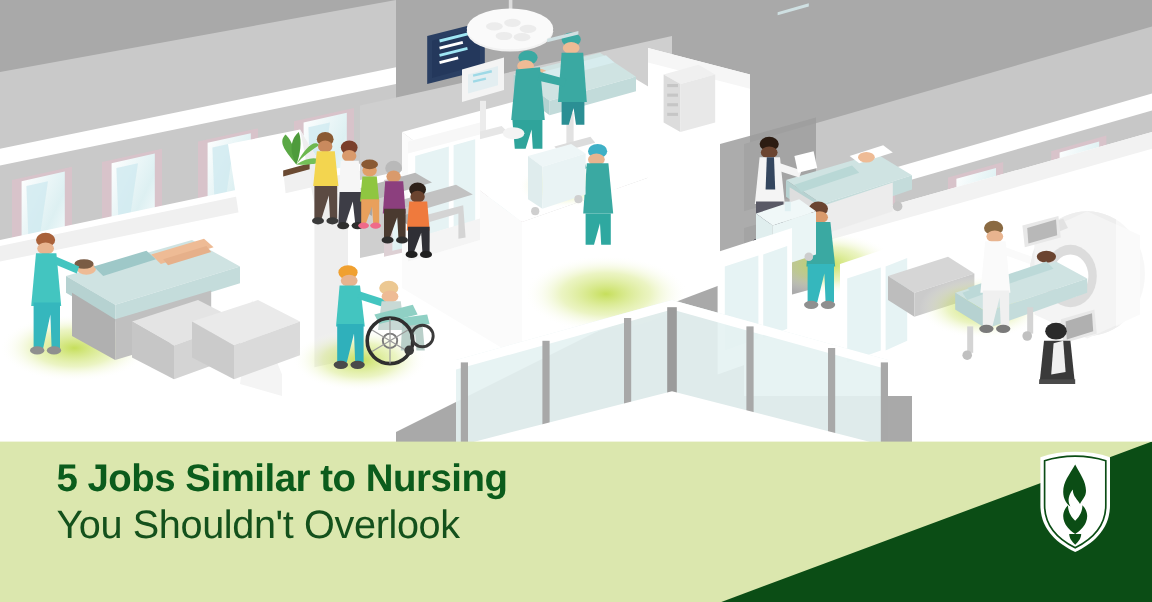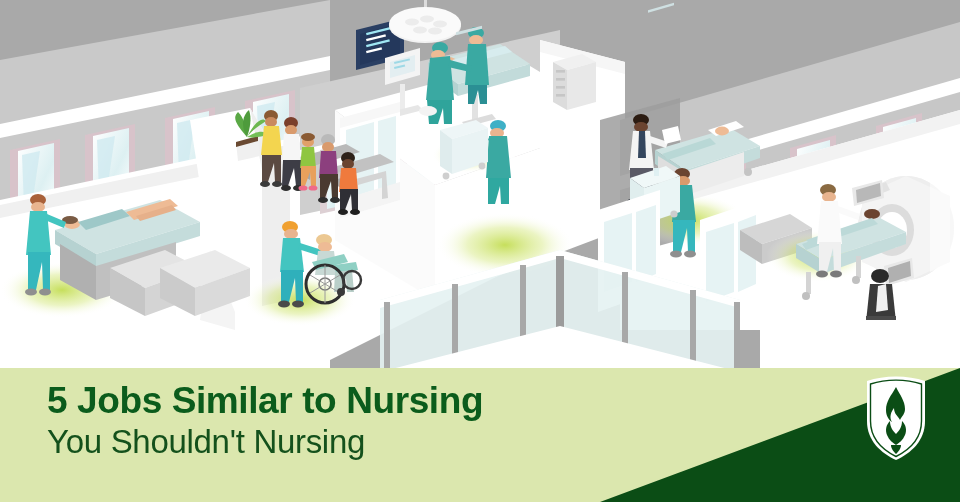--- a/index.html
+++ b/index.html
@@ -30,7 +30,7 @@
   }
   .headline{
     display:block;
-    font-size:37px;font-weight:700;color:#0b5c1c;
+    font-size:32px;font-weight:700;color:#0b5c1c;
     letter-spacing:-0.4px;
     margin:0 0 6px 0;
   }

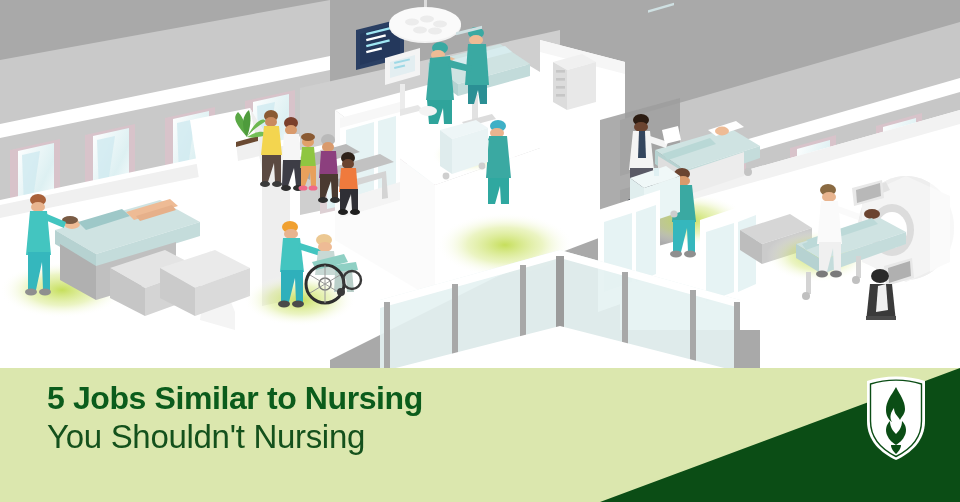--- a/index.html
+++ b/index.html
@@ -515,7 +515,7 @@
 
   <div class="banner-text">
     <span class="headline">5 Jobs Similar to Nursing</span>
-    <span class="subhead">You Shouldn't Nursing</span>
+    <span class="subhead">You Shouldn't Overlook</span>
   </div>
 
   <div class="logo">

